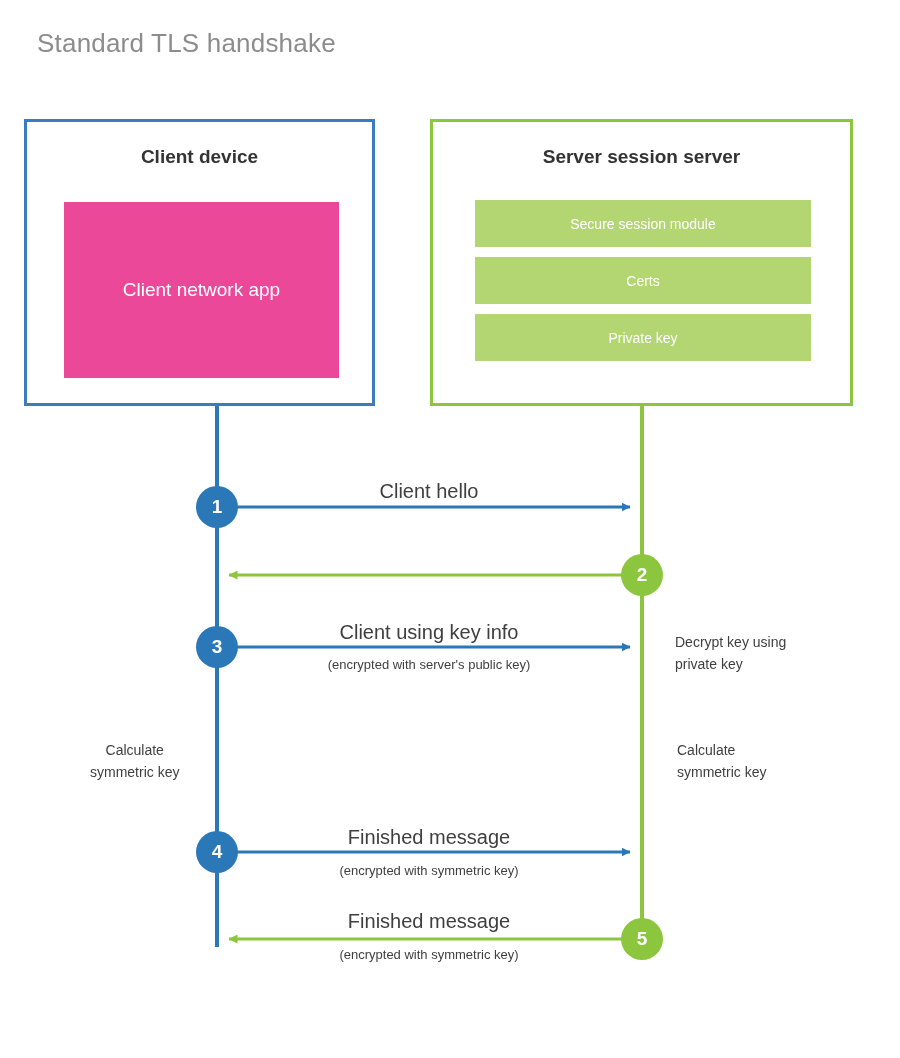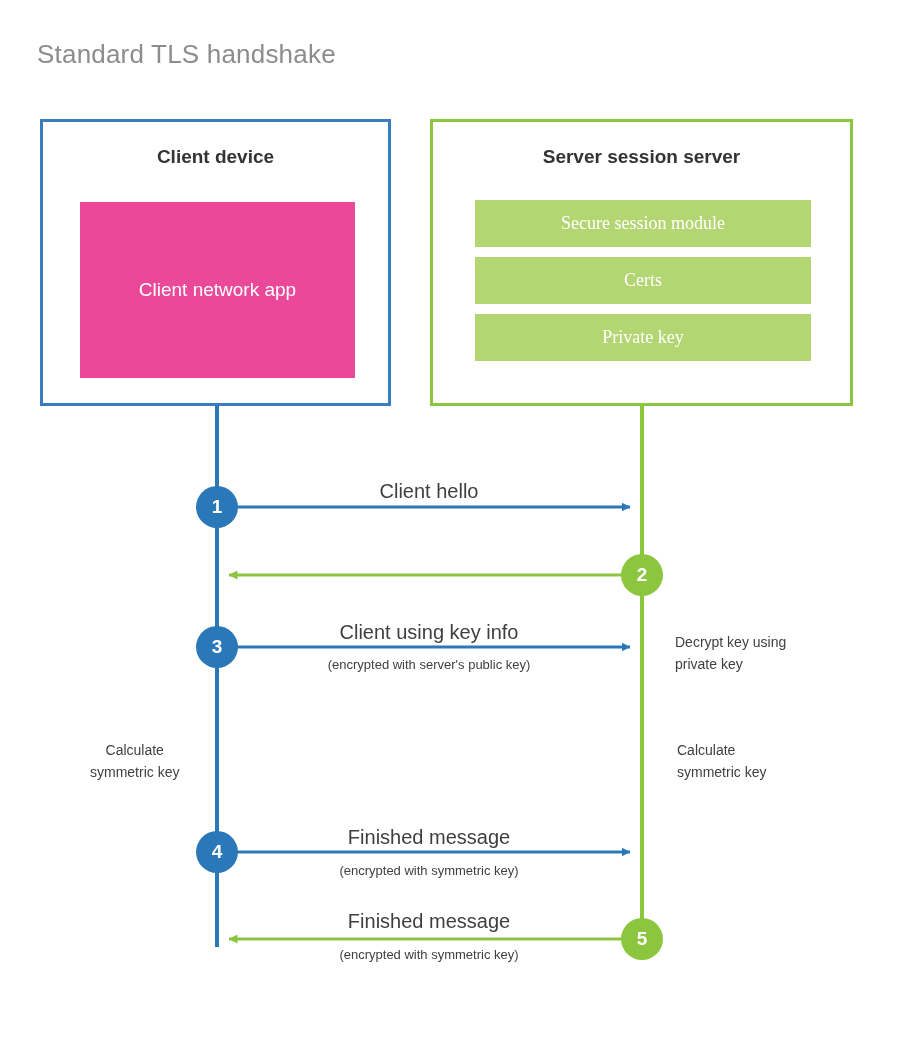--- a/index.html
+++ b/index.html
@@ -16,7 +16,6 @@
     position:absolute;left:37px;top:28px;
     font-size:26px;font-weight:400;color:#8c8c8c;letter-spacing:.2px;
     white-space:nowrap;
-    margin-top:11px;
   }
 
   

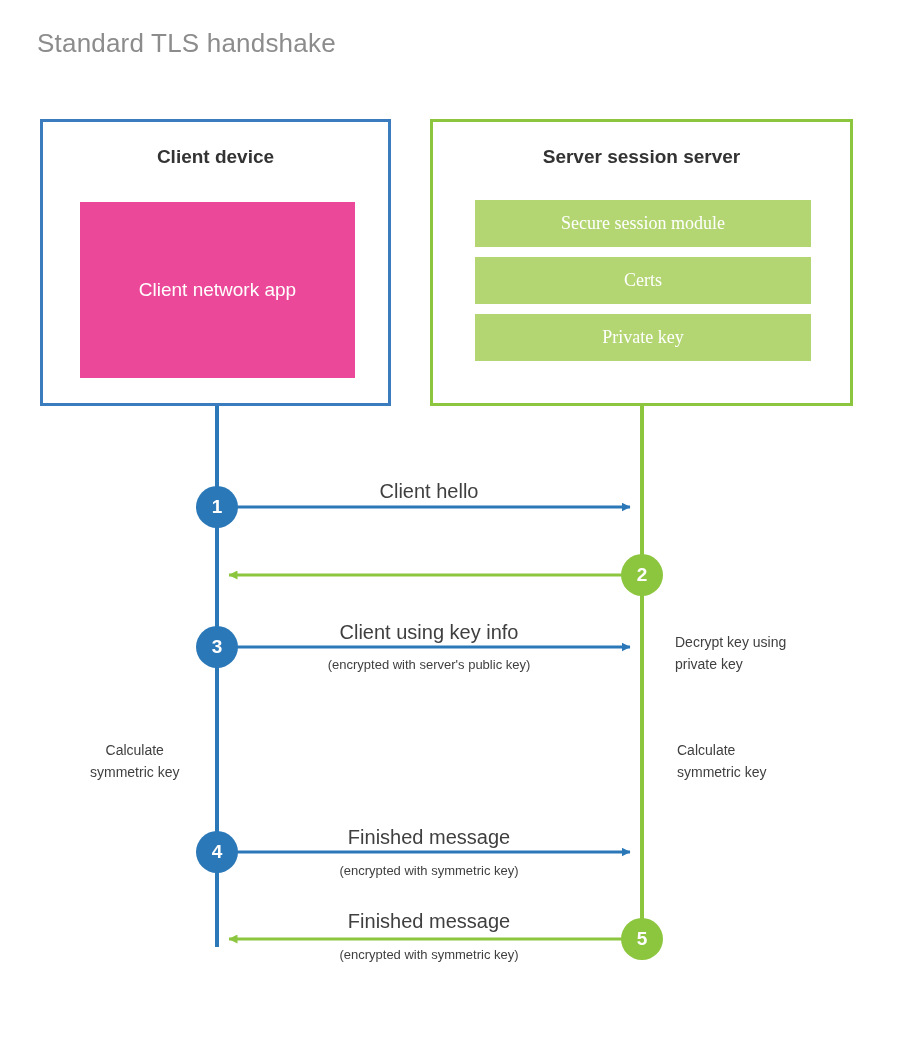--- a/index.html
+++ b/index.html
@@ -20,7 +20,7 @@
 
   
   .party-box{position:absolute;background:#ffffff;box-sizing:border-box;}
-  .client-box{left:40px;top:119px;width:351px;height:287px;border:3px solid #3a7cbe;}
+  .client-box{left:24px;top:119px;width:351px;height:287px;border:3px solid #3a7cbe;}
   .server-box{left:430px;top:119px;width:423px;height:287px;border:3px solid #8cc63e;}
 
   .party-title{

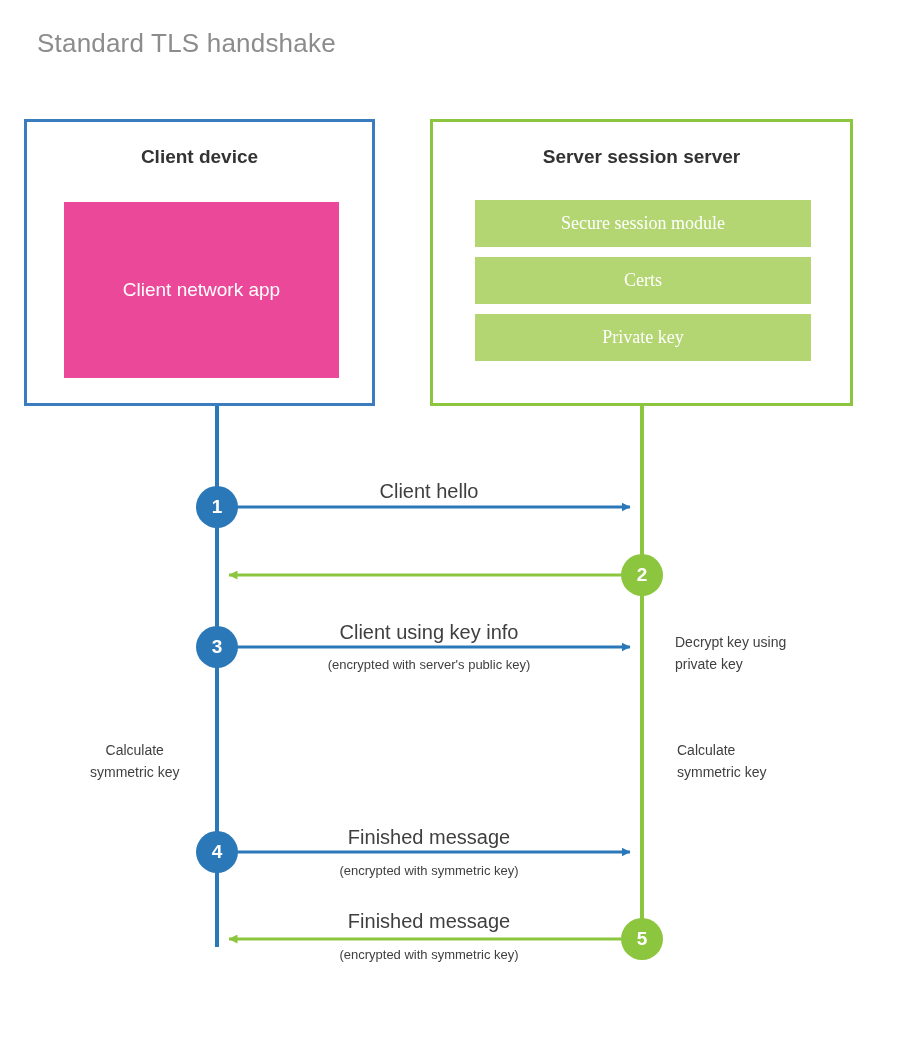--- a/index.html
+++ b/index.html
@@ -43,7 +43,7 @@
   .server-item{
     height:47px;background:#b3d673;color:#ffffff;
     display:flex;align-items:center;justify-content:center;
-    font-size:18px;font-weight:400;font-family:Liberation Serif, serif;
+    font-size:14px;font-weight:400;
   }
 
   

